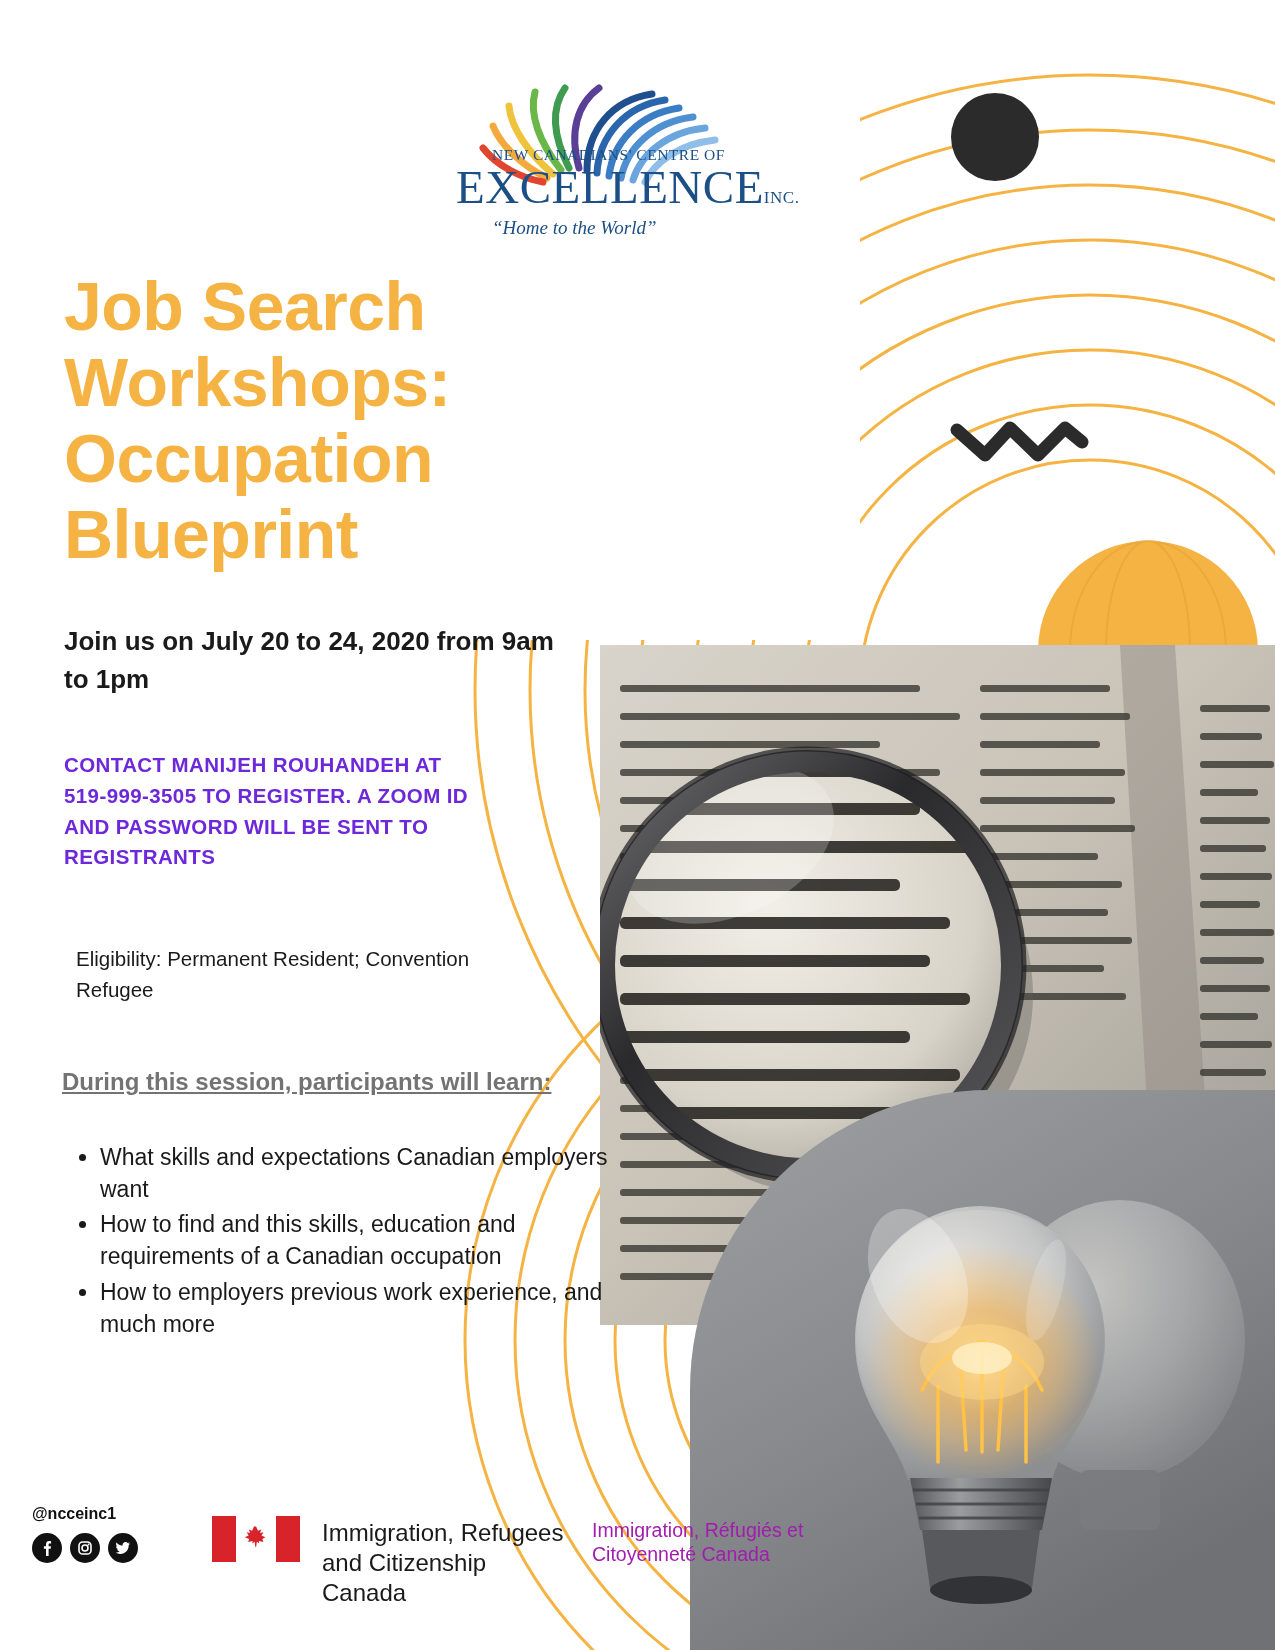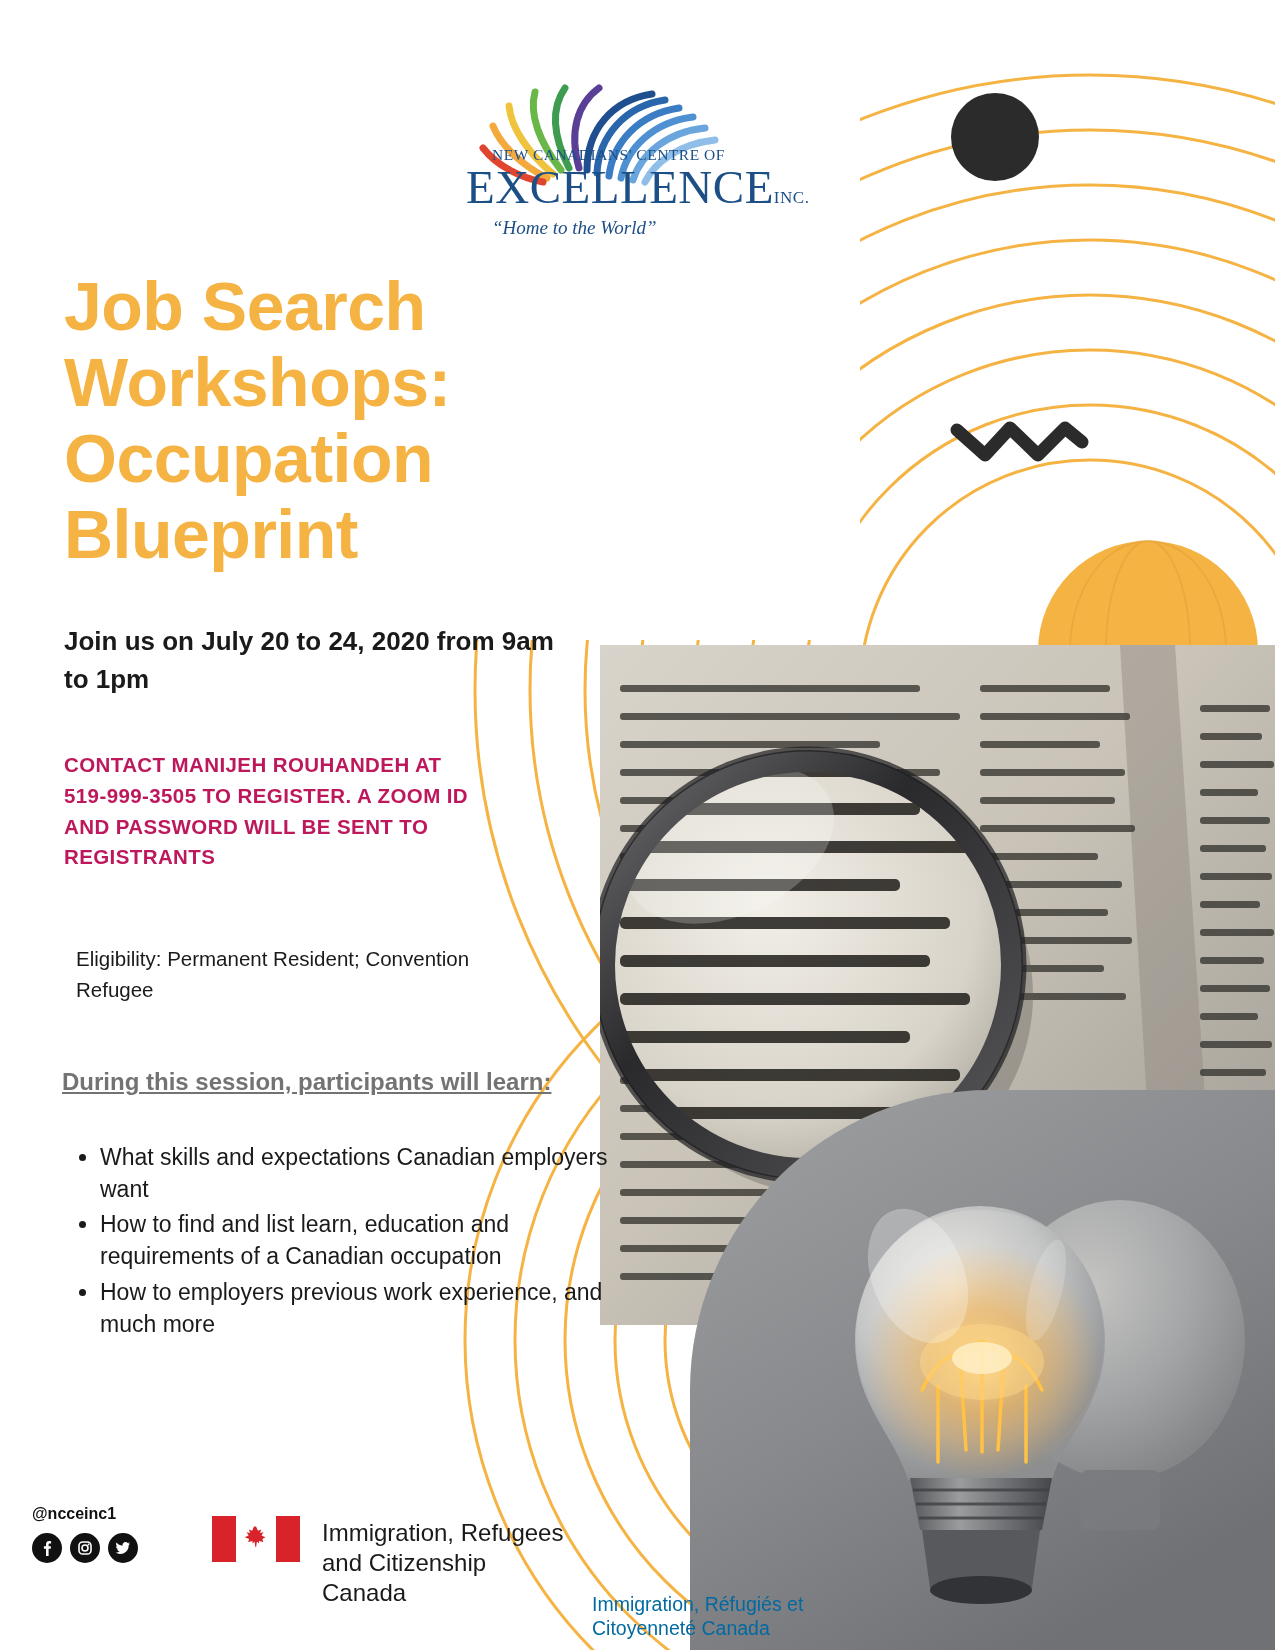--- a/index.html
+++ b/index.html
@@ -48,7 +48,7 @@
     text-align: left;
   }
   .logo-main-wrap {
-    margin-left: 34px;
+    margin-left: 24px;
     text-align: left;
     white-space: nowrap;
   }

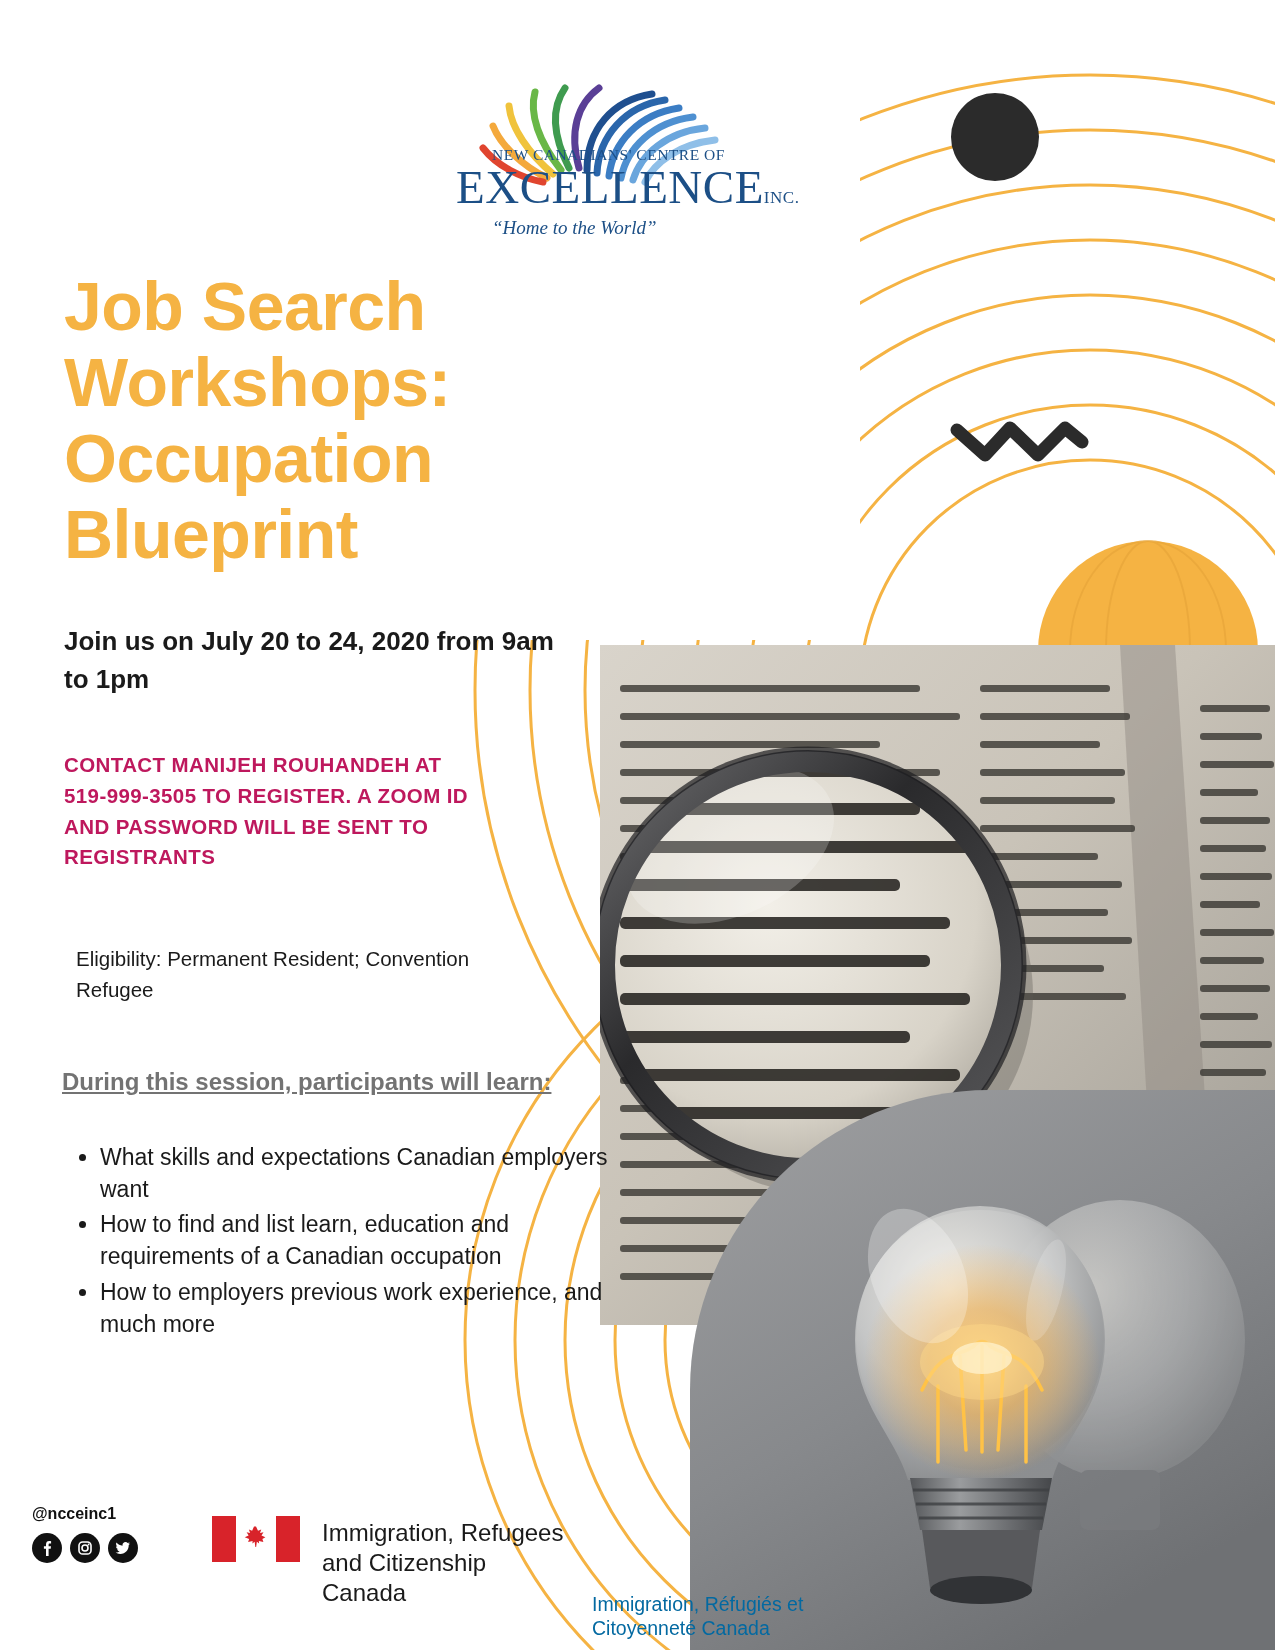--- a/index.html
+++ b/index.html
@@ -110,7 +110,7 @@
     font-weight: bold;
     line-height: 1.5;
     letter-spacing: 0.4px;
-    color: #be185d;
+    color: #6d28d9;
     text-transform: uppercase;
   }
 

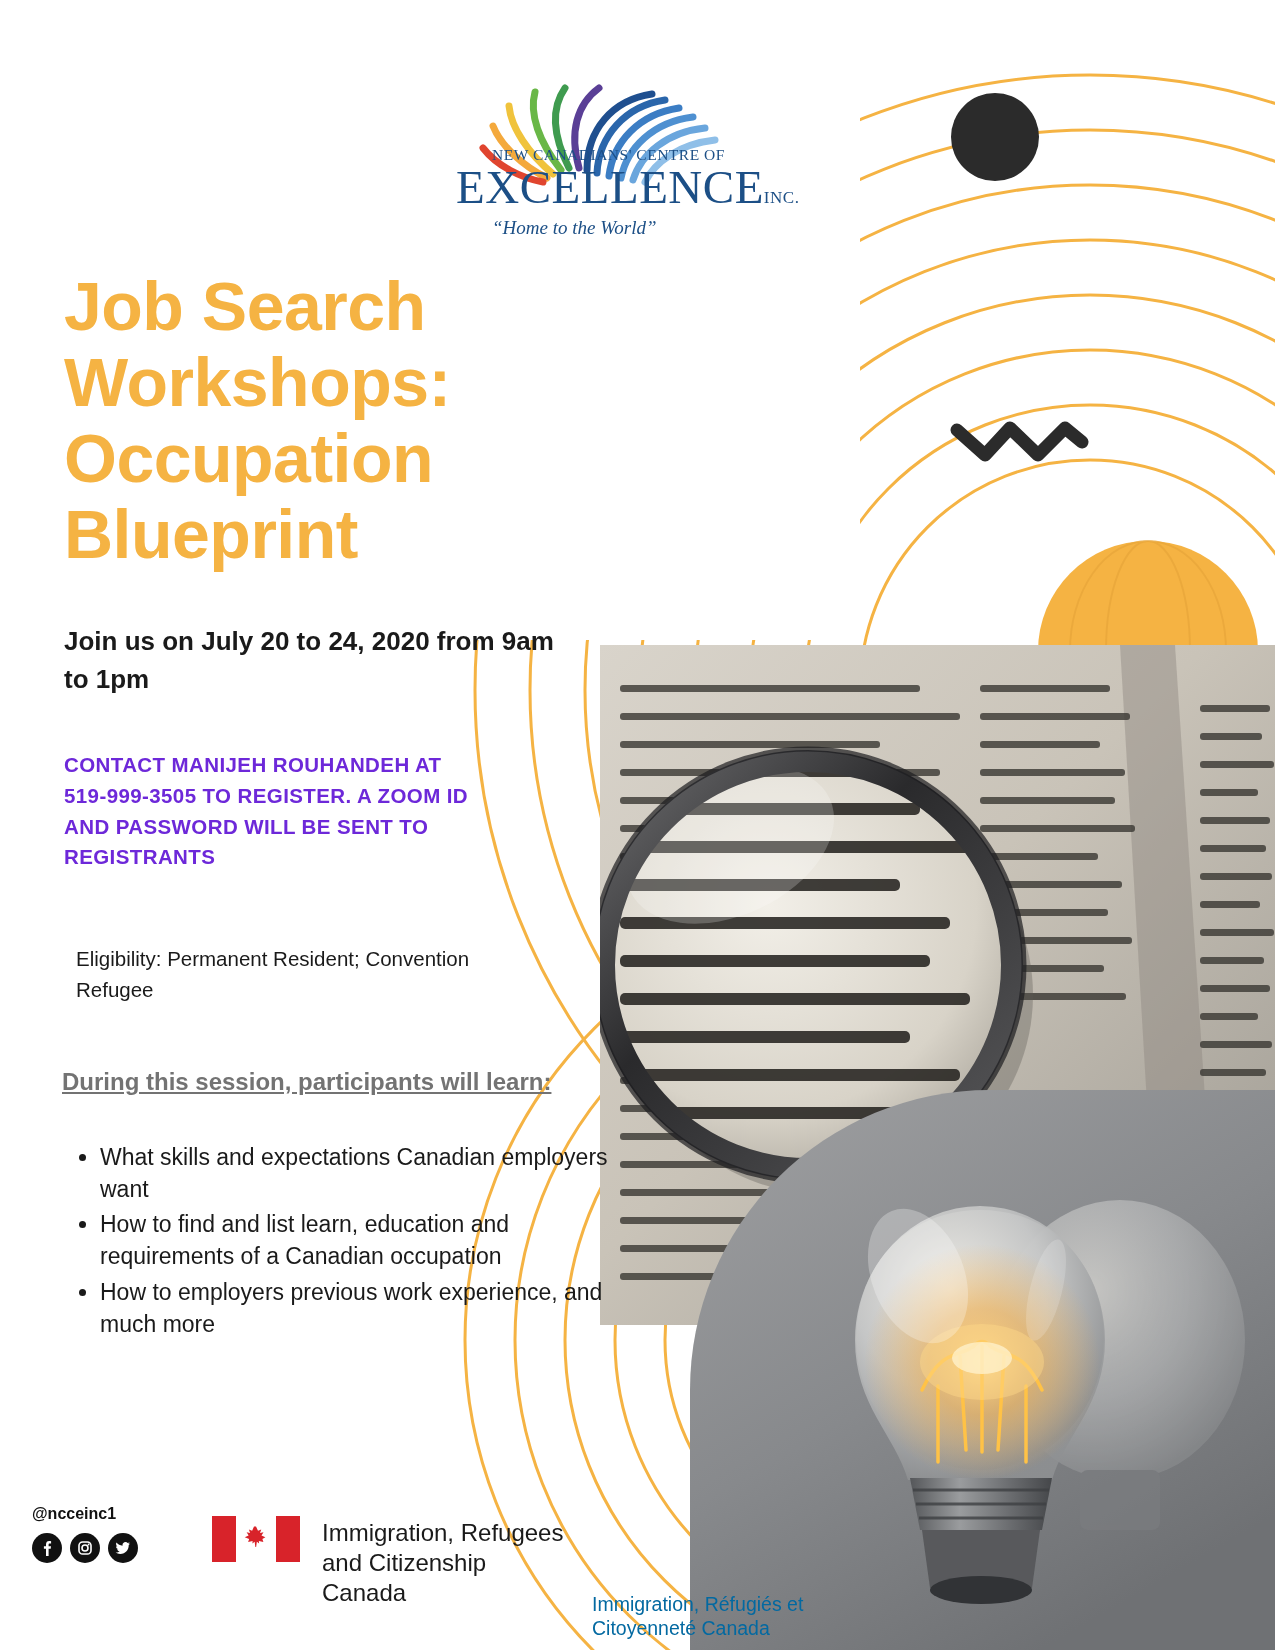--- a/index.html
+++ b/index.html
@@ -488,7 +488,7 @@
 <div id="learn-heading">During this session, participants will learn:</div>
 <ul id="learn-list">
   <li>What skills and expectations Canadian employers want</li>
-  <li>How to find and list learn, education and requirements of a Canadian occupation</li>
+  <li>How to find and this skills, education and requirements of a Canadian occupation</li>
   <li>How to employers previous work experience, and much more</li>
 </ul>
 

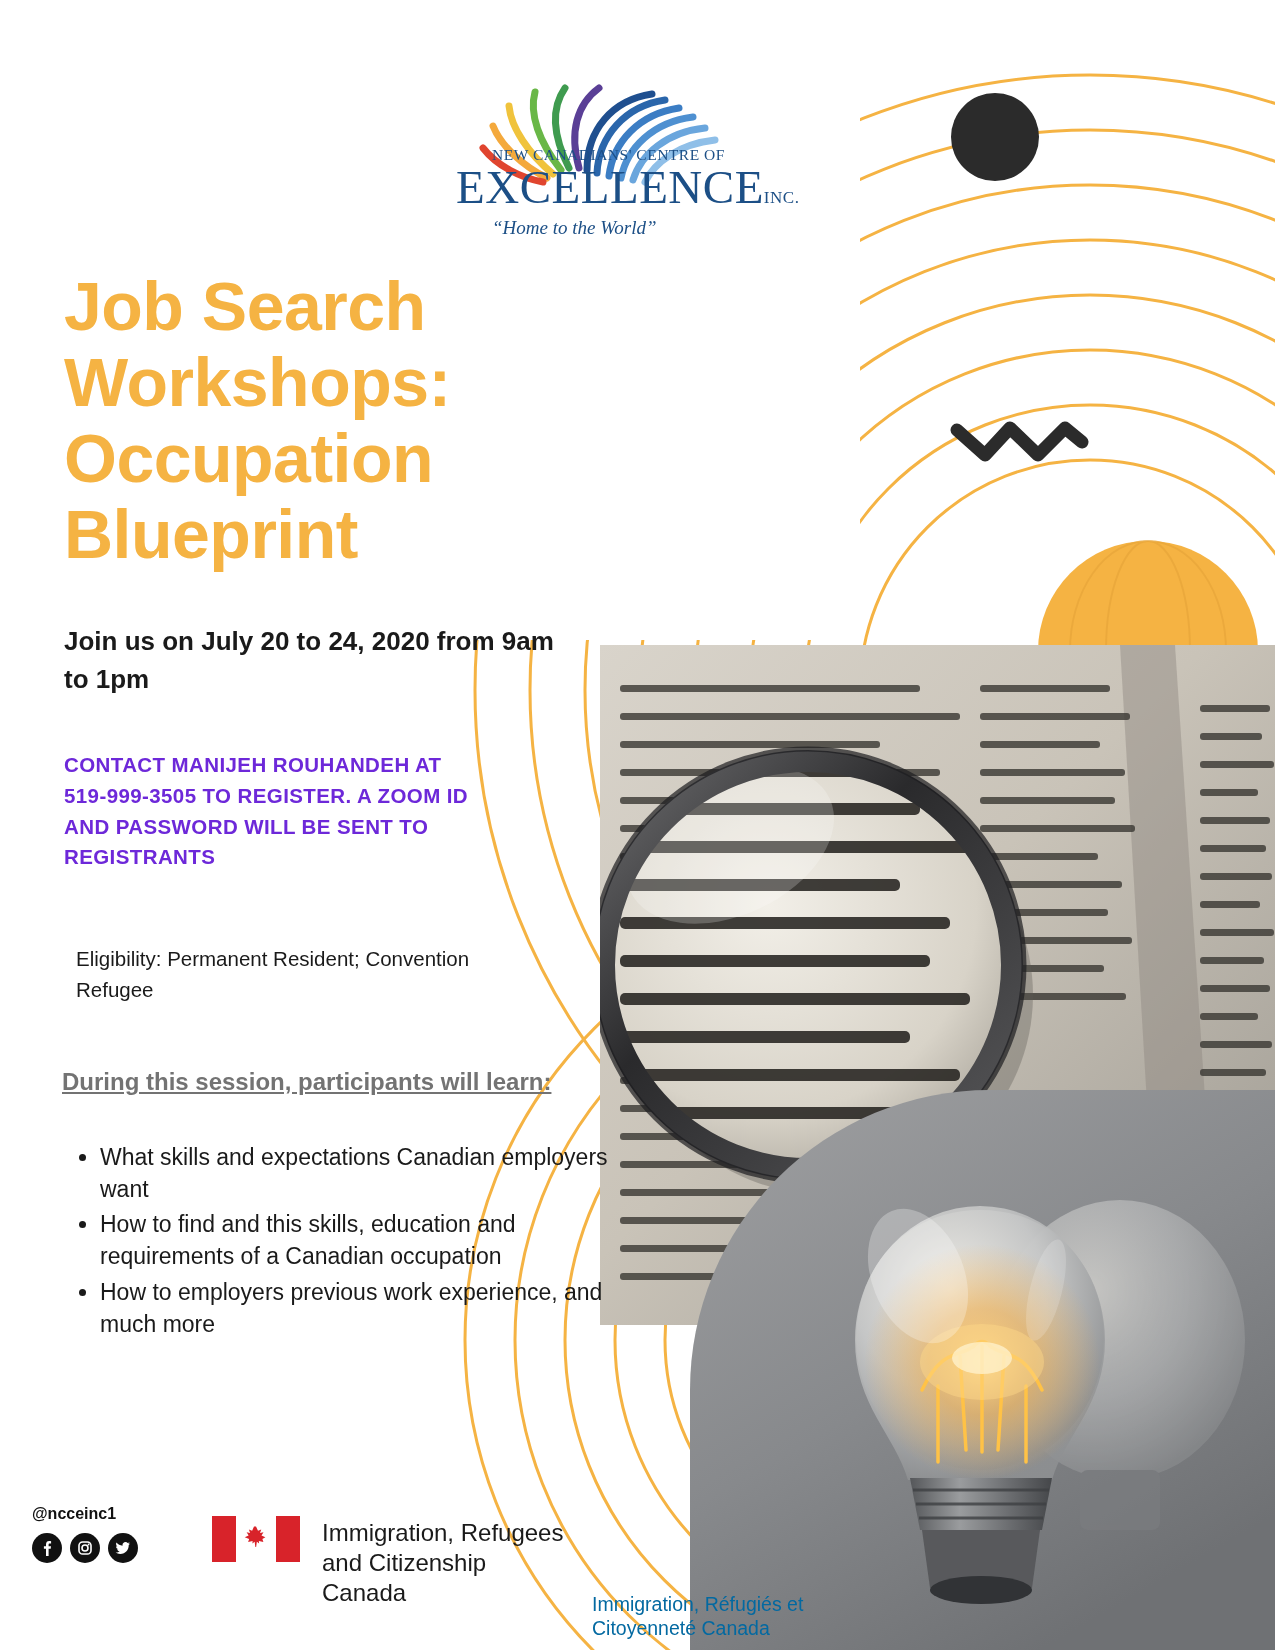--- a/index.html
+++ b/index.html
@@ -230,11 +230,11 @@
   #gov-fr {
     position: absolute;
     left: 592px;
-    top: 1592px;
+    top: 1518px;
     width: 260px;
     font-size: 19.5px;
     line-height: 1.25;
-    color: #0369a1;
+    color: #a21caf;
   }
 </style>
 </head>

